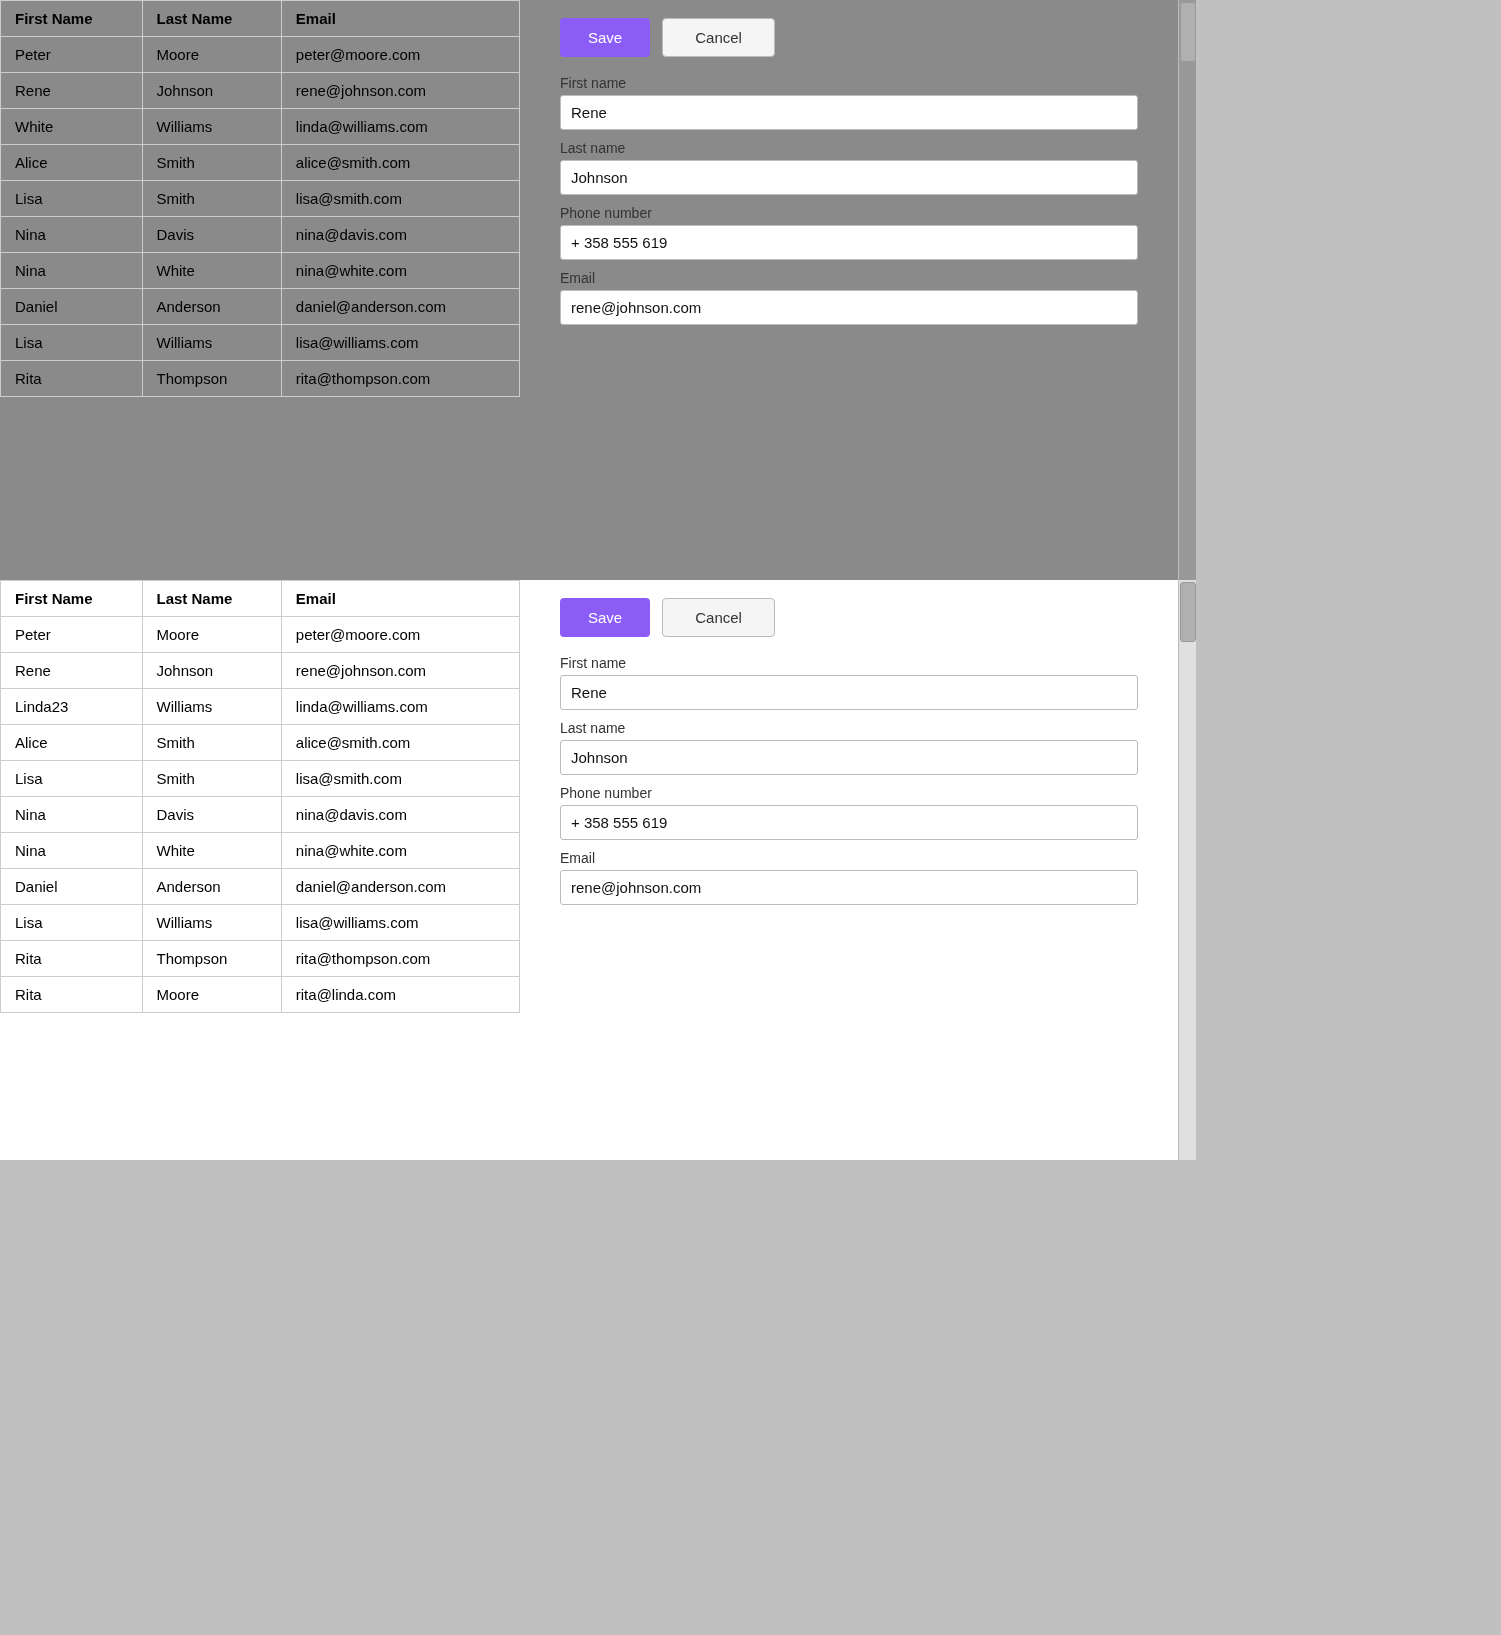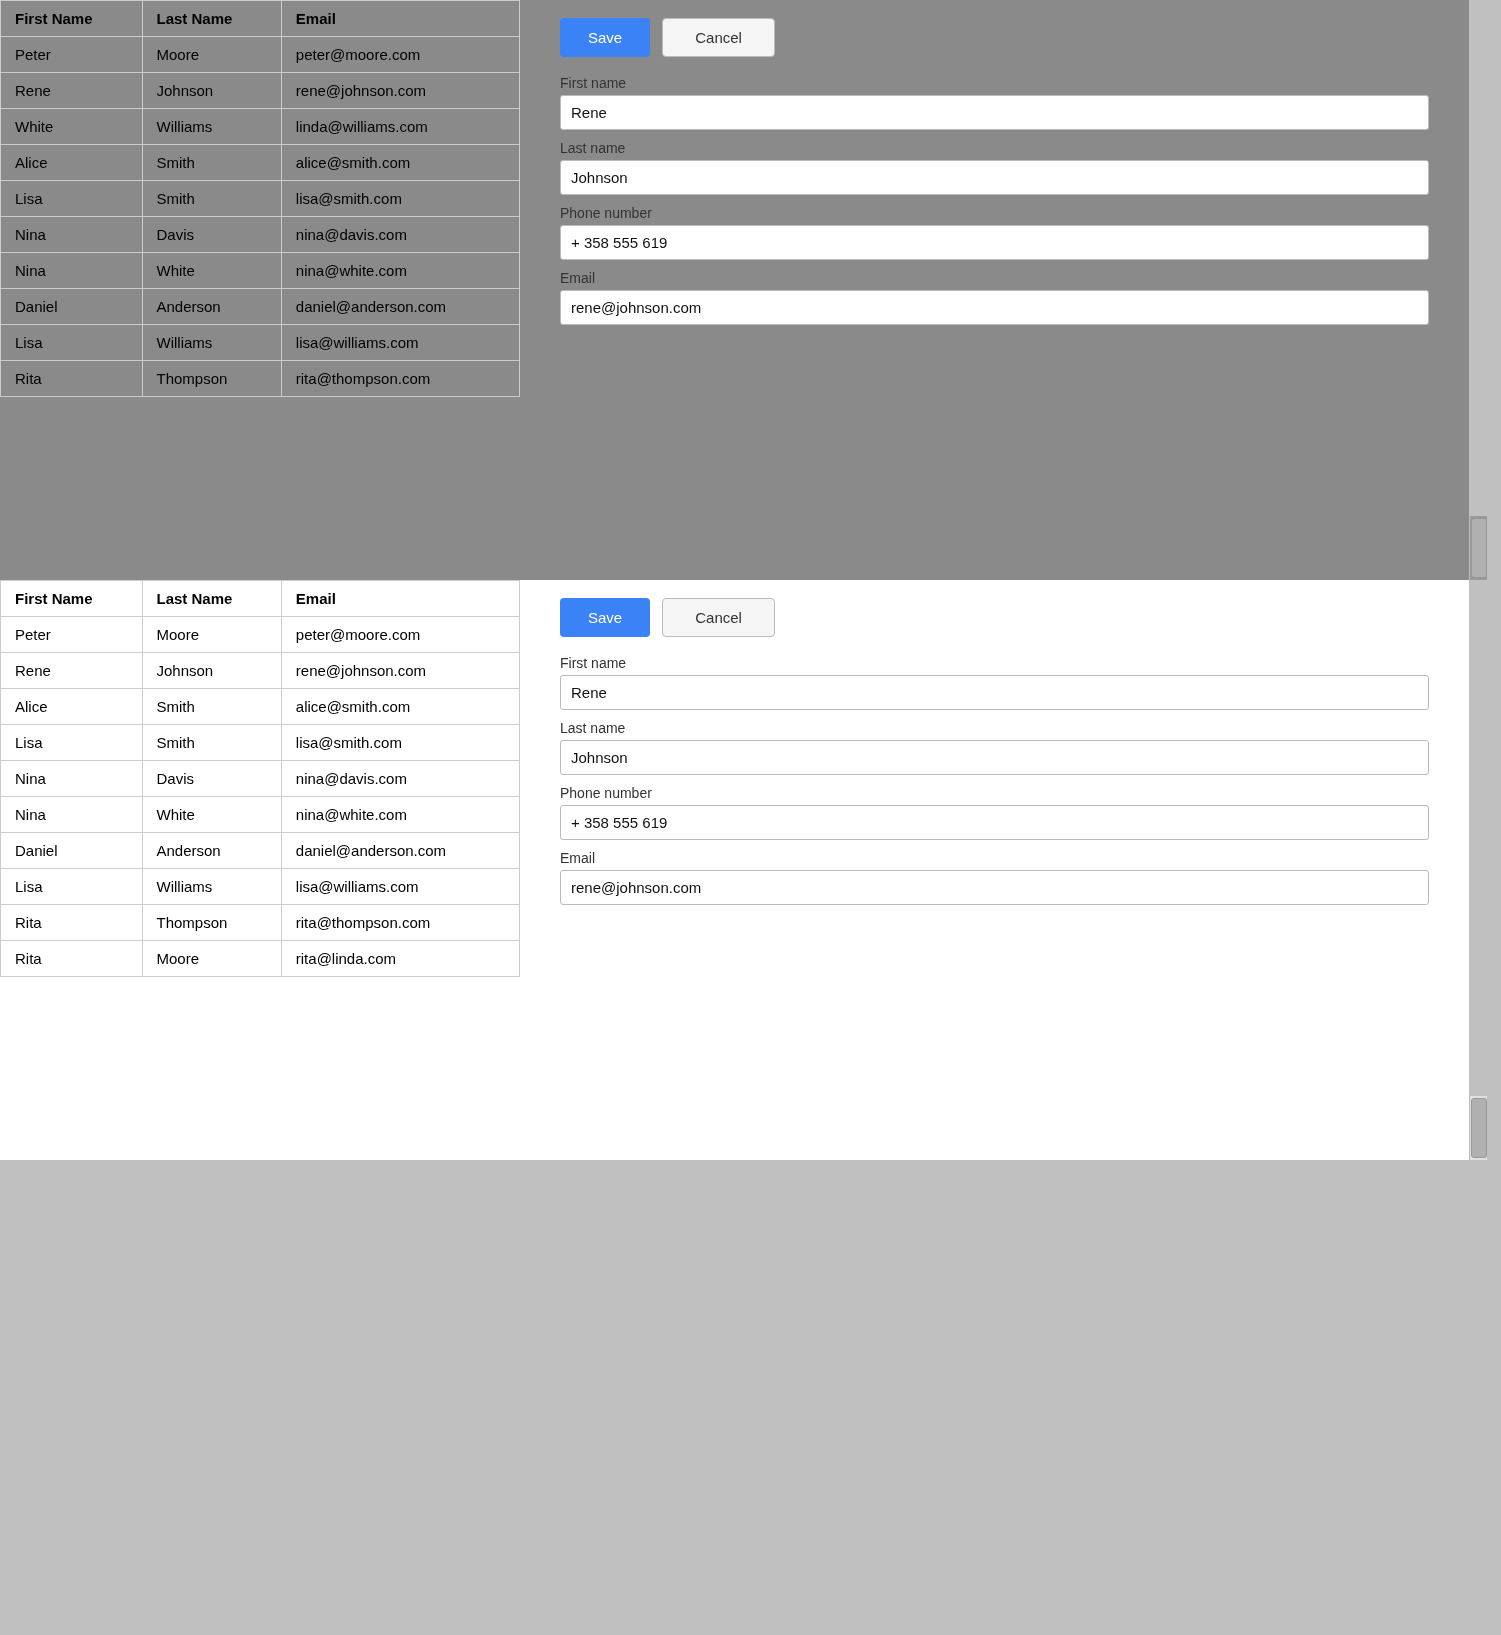--- a/index.html
+++ b/index.html
@@ -110,8 +110,7 @@
 
     .half-layout {
       display: flex;
-      width: 1487px;
-      align-items: flex-end;
+      width: 1196px;
     }
 
     .scrollbar-container {

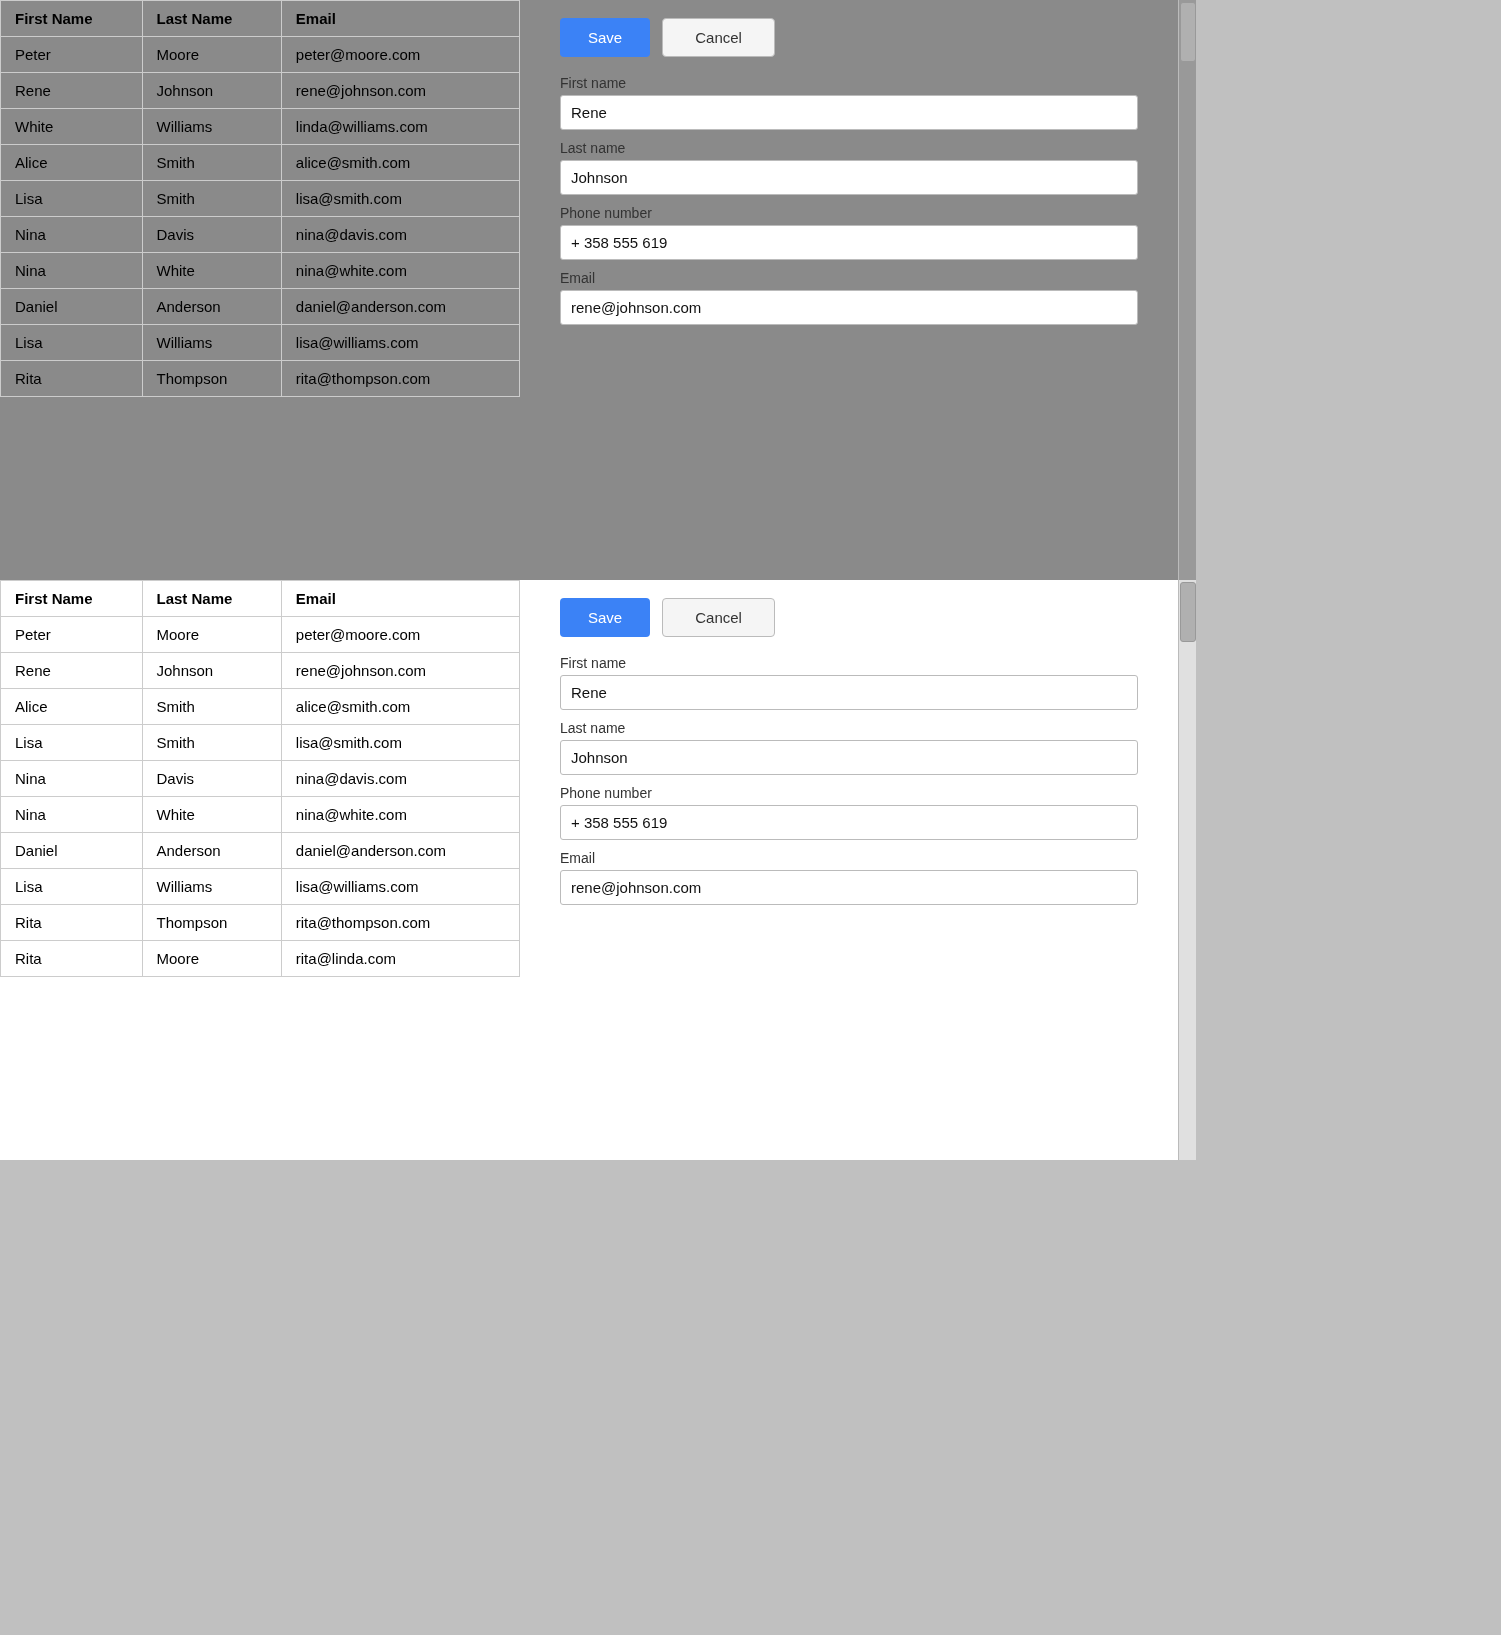--- a/index.html
+++ b/index.html
@@ -42,7 +42,7 @@
     }
 
     .btn-save {
-      background: #3b82f6;
+      background: #8b5cf6;
       color: #fff;
       border: none;
       padding: 10px 28px;

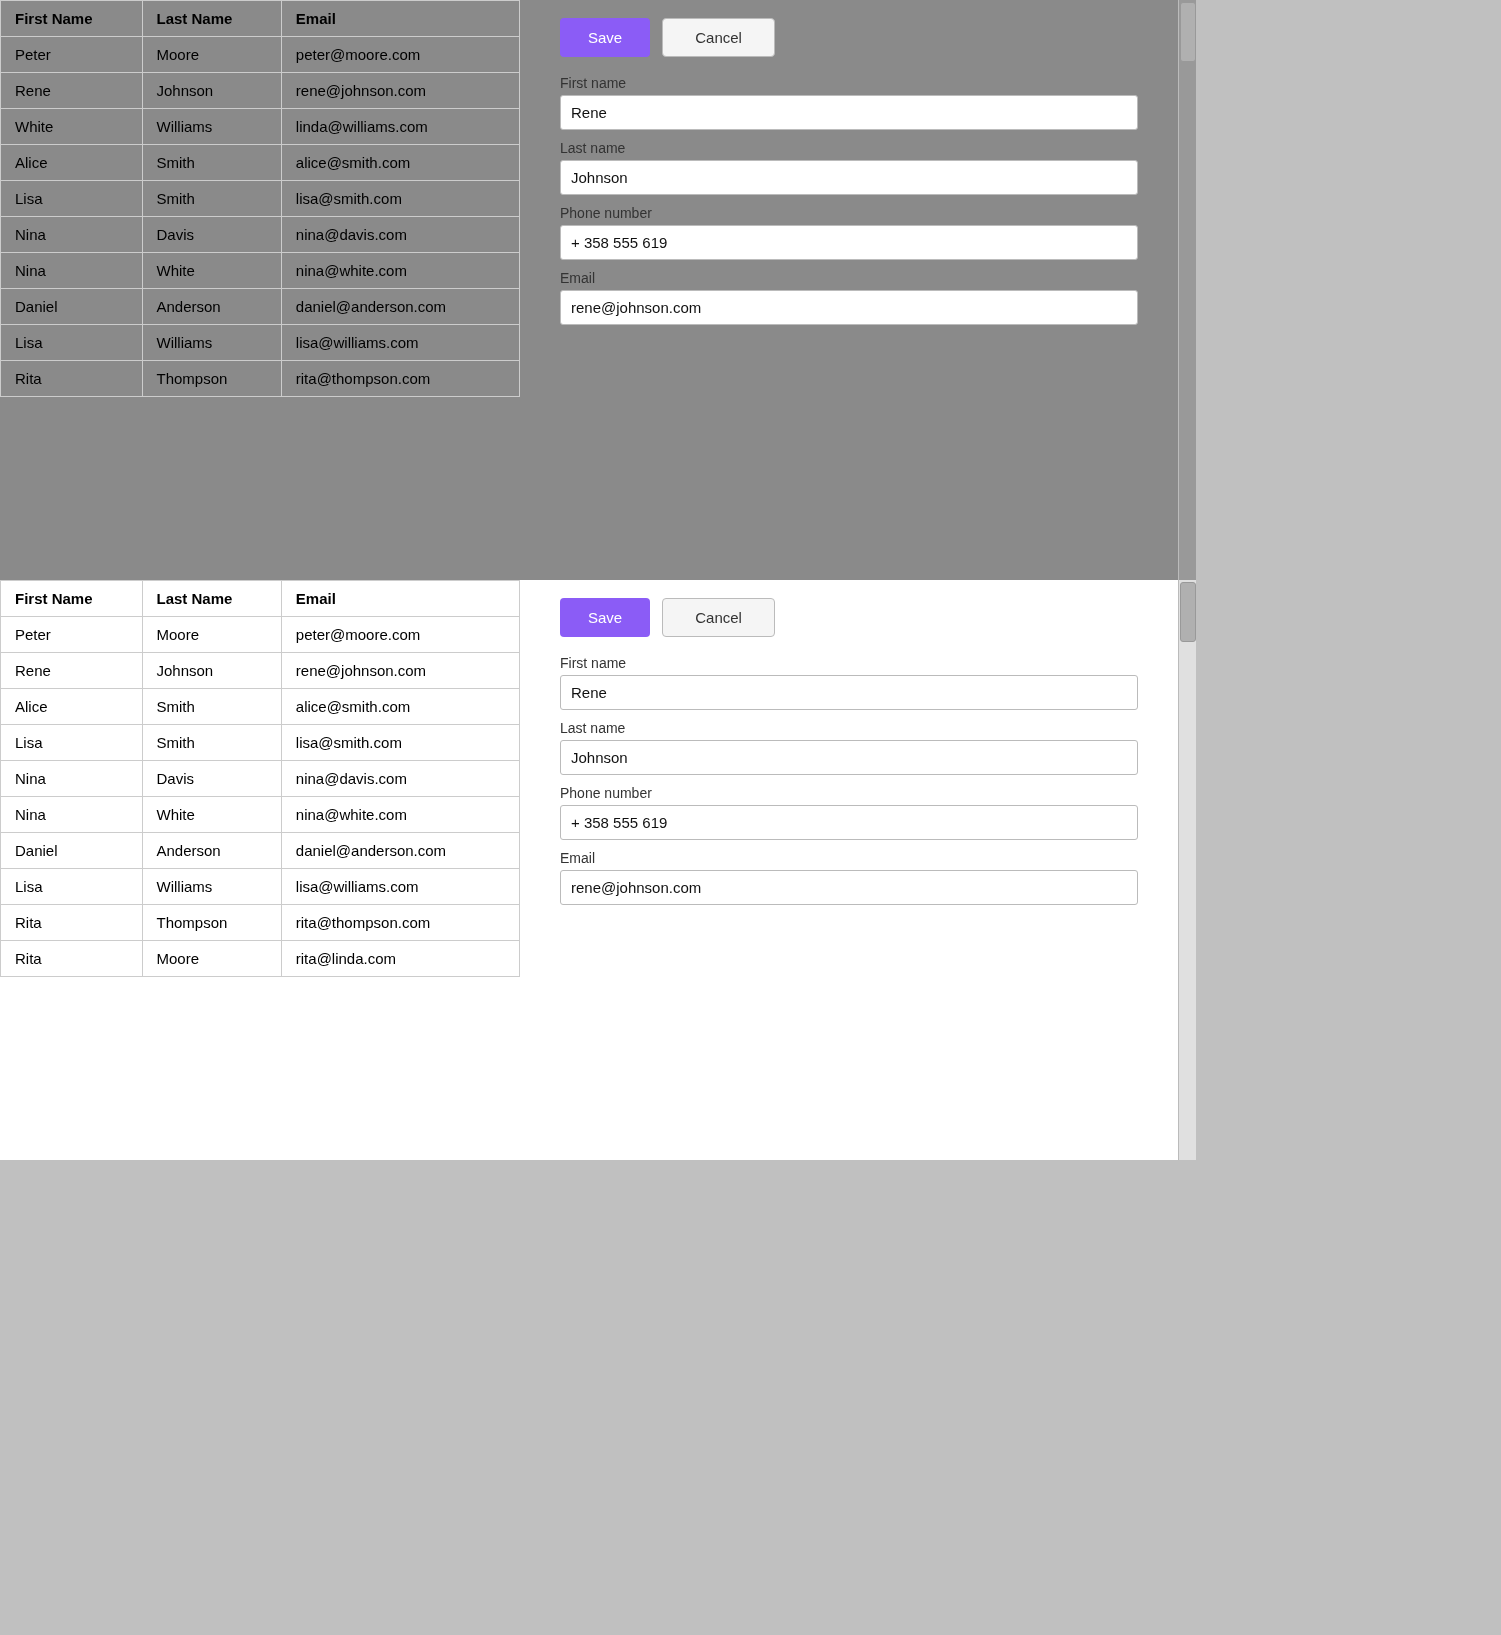--- a/index.html
+++ b/index.html
@@ -244,6 +244,11 @@
             <td>rene@johnson.com</td>
           </tr>
           <tr>
+            <td>Linda23</td>
+            <td>Williams</td>
+            <td>linda@williams.com</td>
+          </tr>
+          <tr>
             <td>Alice</td>
             <td>Smith</td>
             <td>alice@smith.com</td>

